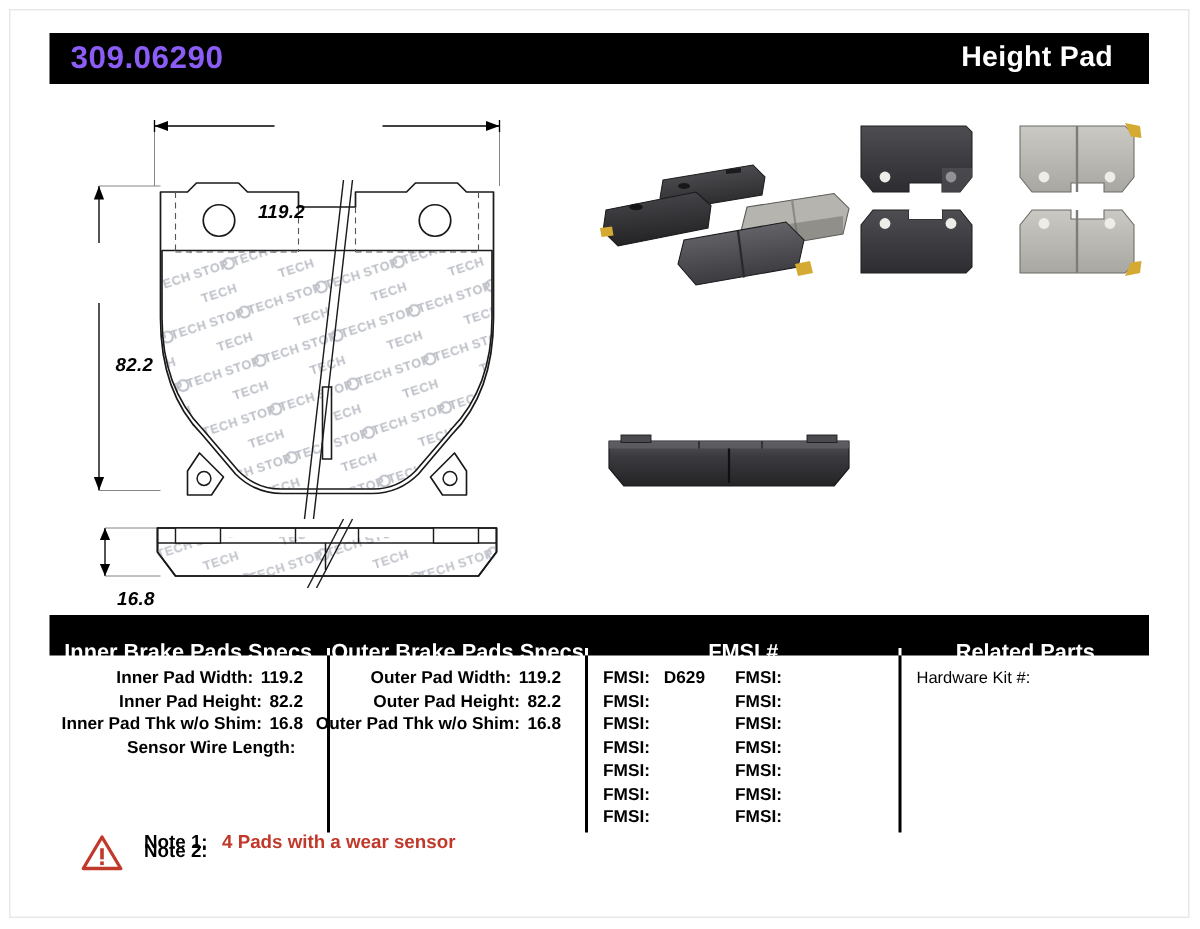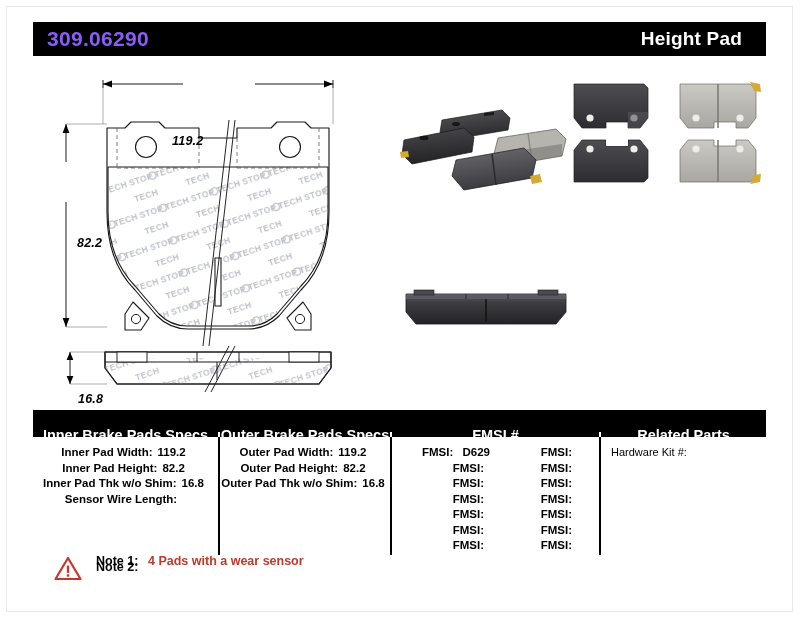--- a/index.html
+++ b/index.html
@@ -52,7 +52,7 @@
   .col.c4{width:165px;}
 
   .spec-row{display:flex;justify-content:flex-start;font-size:11.5px;font-weight:bold;line-height:15.5px;white-space:nowrap;}
-  .col.c1 .spec-row,.col.c2 .spec-row{justify-content:center;padding-right:4px;}
+  .col.c1 .spec-row,.col.c2 .spec-row{justify-content:flex-end;padding-right:16px;}
   .spec-lbl{text-align:right;}
   .spec-val{margin-left:5px;}
 

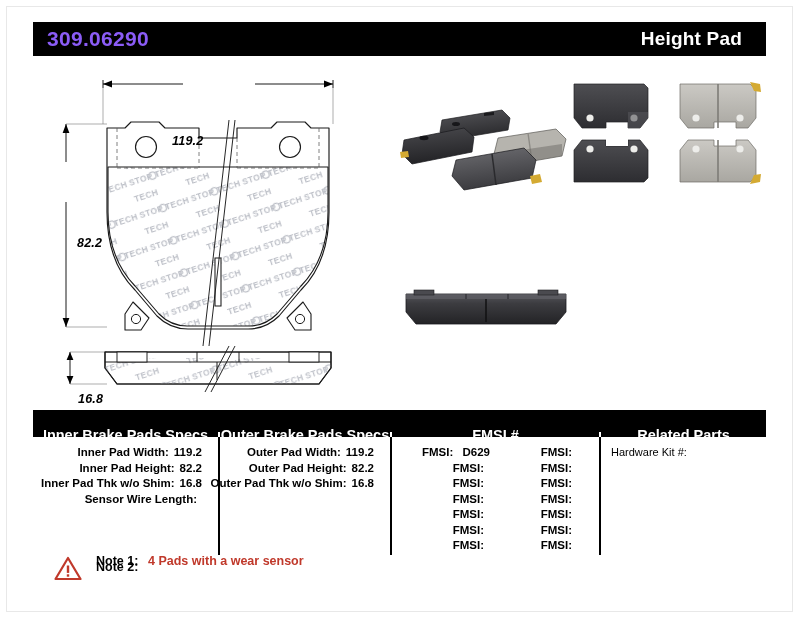--- a/index.html
+++ b/index.html
@@ -57,7 +57,7 @@
   .spec-val{margin-left:5px;}
 
   .fmsi-grid{display:flex;padding-left:10px;}
-  .fmsi-col{width:88px;text-align:right;}
+  .fmsi-col{width:88px;}
   .fmsi-row{font-size:11.5px;font-weight:bold;line-height:15.5px;white-space:nowrap;}
   .fmsi-val{margin-left:6px;}
 

